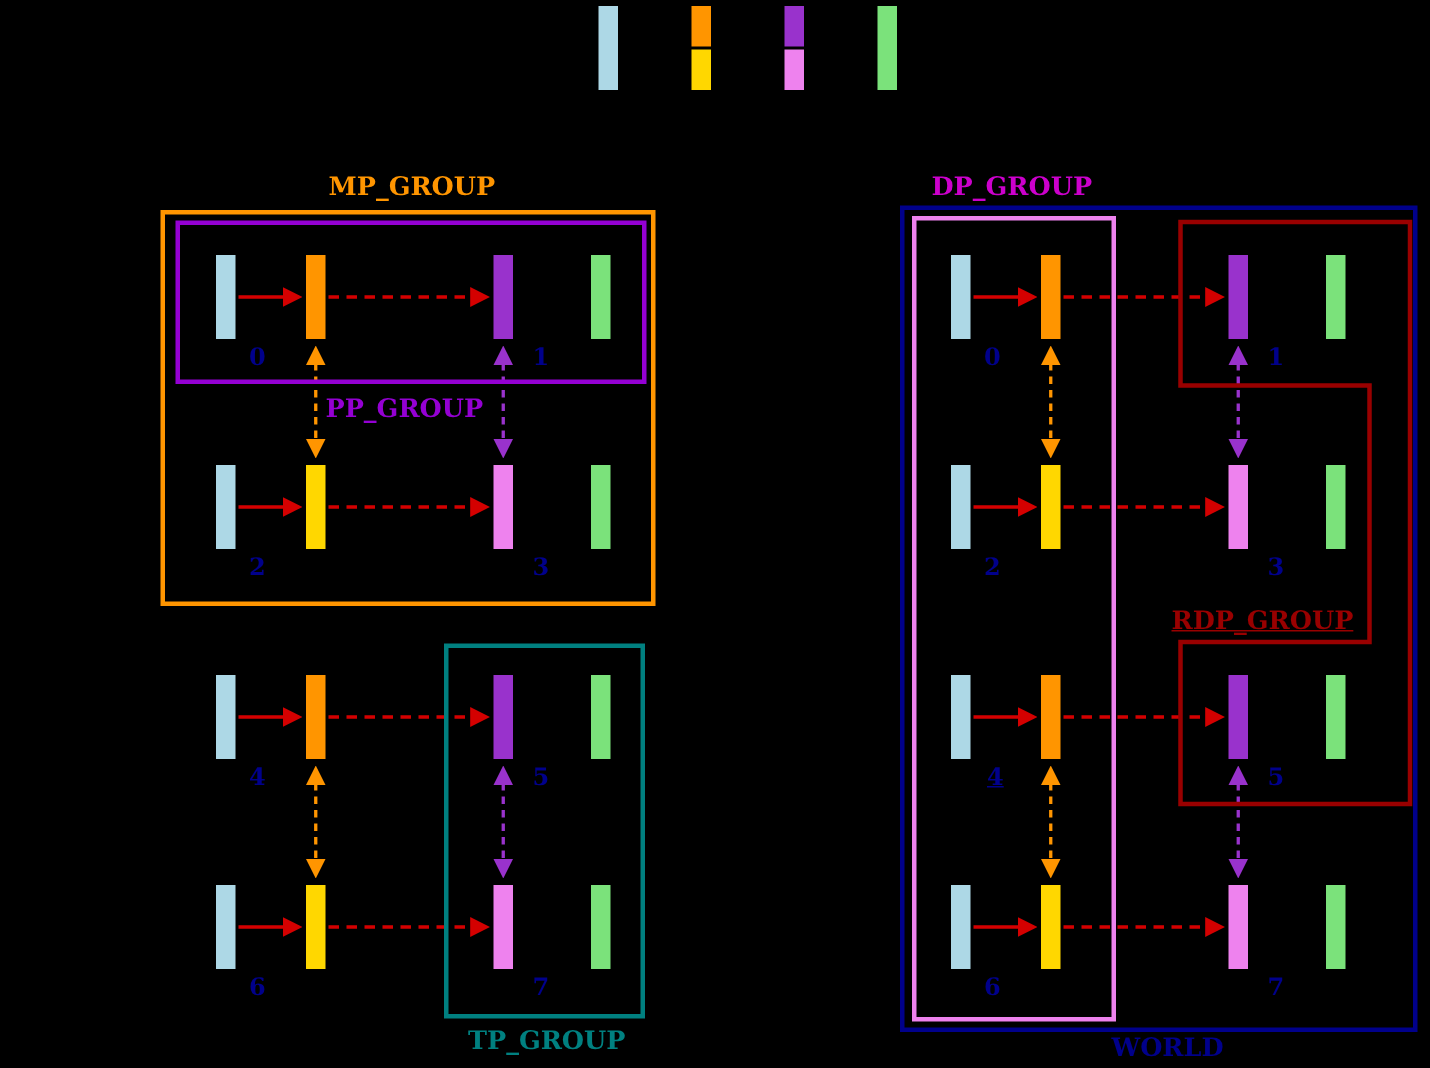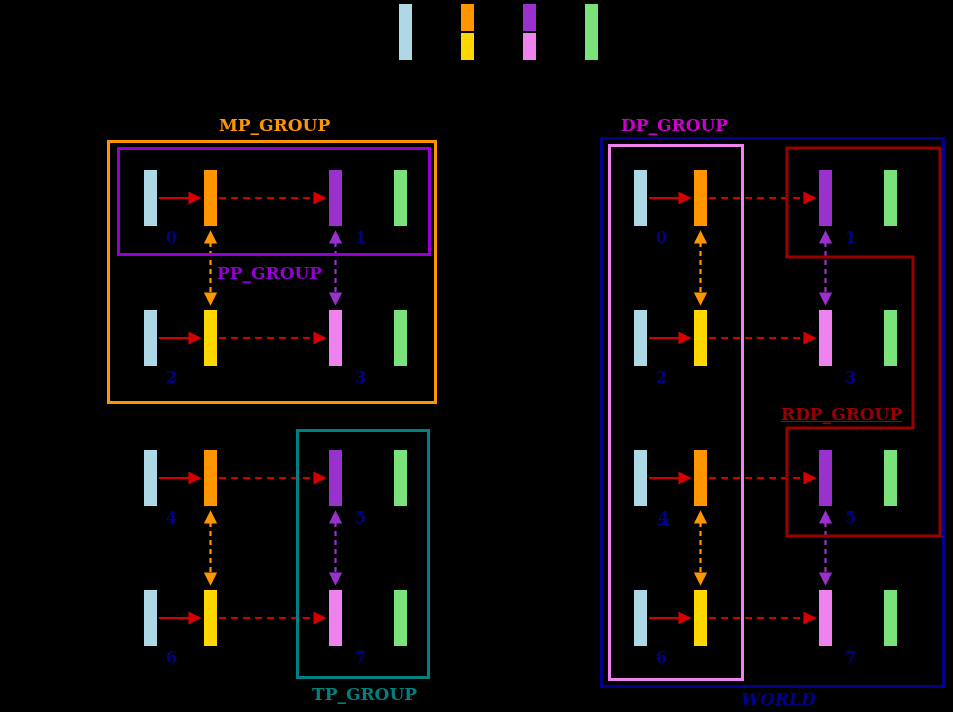--- a/index.html
+++ b/index.html
@@ -152,7 +152,7 @@
   <div class="glabel" style="left:312px;top:684px;color:#008080;">TP_GROUP</div>
   <div class="glabel" style="left:621px;top:115px;color:#CC00CC;">DP_GROUP</div>
   <div class="glabel" style="left:781px;top:404px;color:#990000;text-decoration:underline;">RDP_GROUP</div>
-  <div class="glabel" style="left:741px;top:689px;color:#00008B;font-style:italic;">WORLD</div>
+  <div class="glabel" style="left:741px;top:689px;color:#00008B;">WORLD</div>
 
 </div>
 

